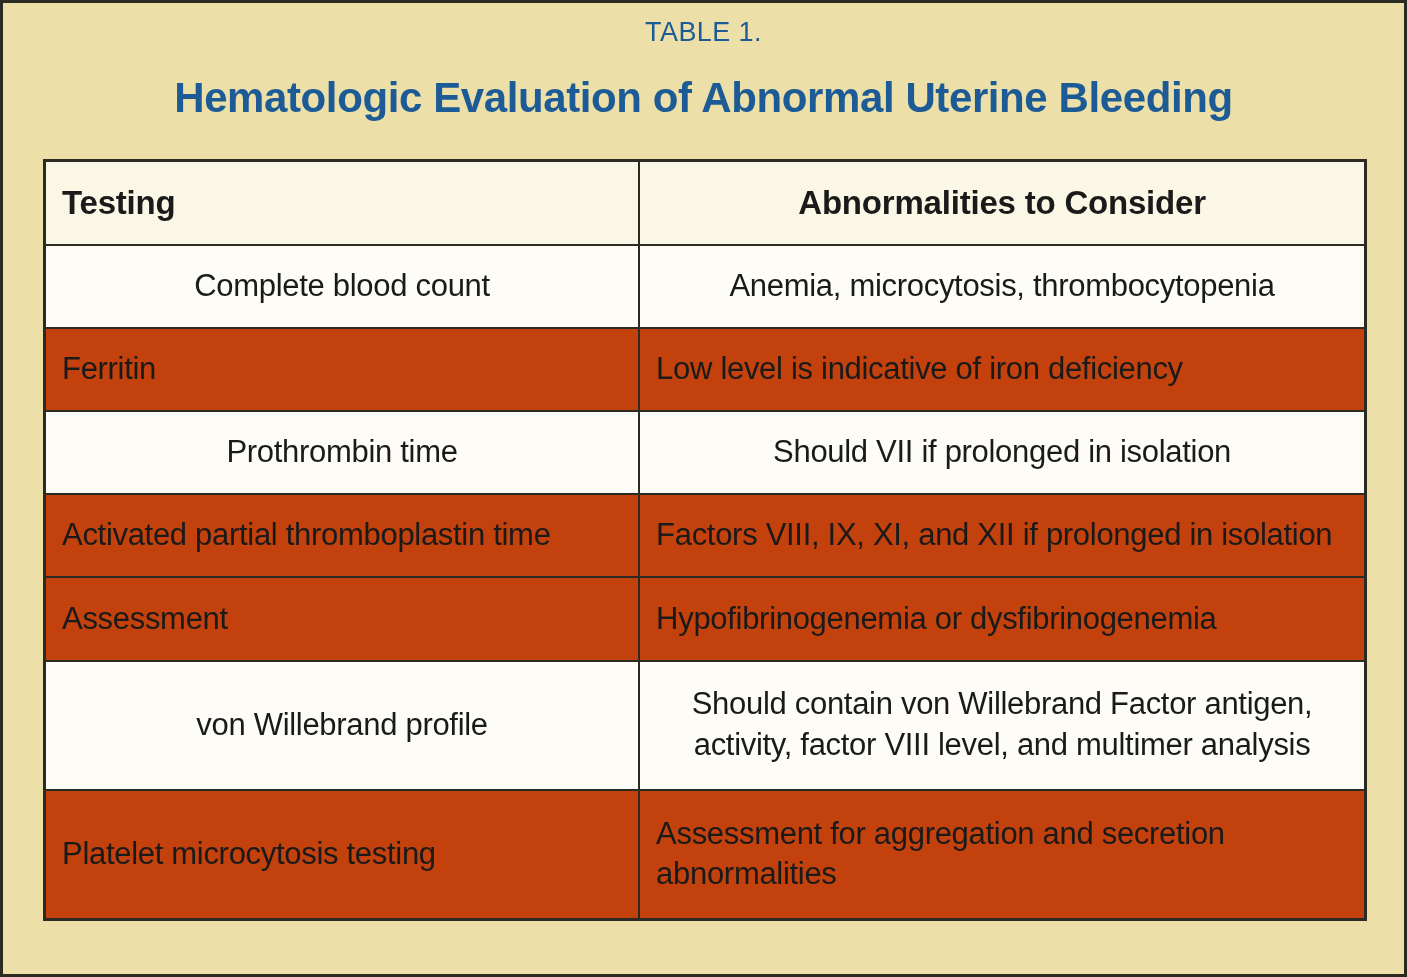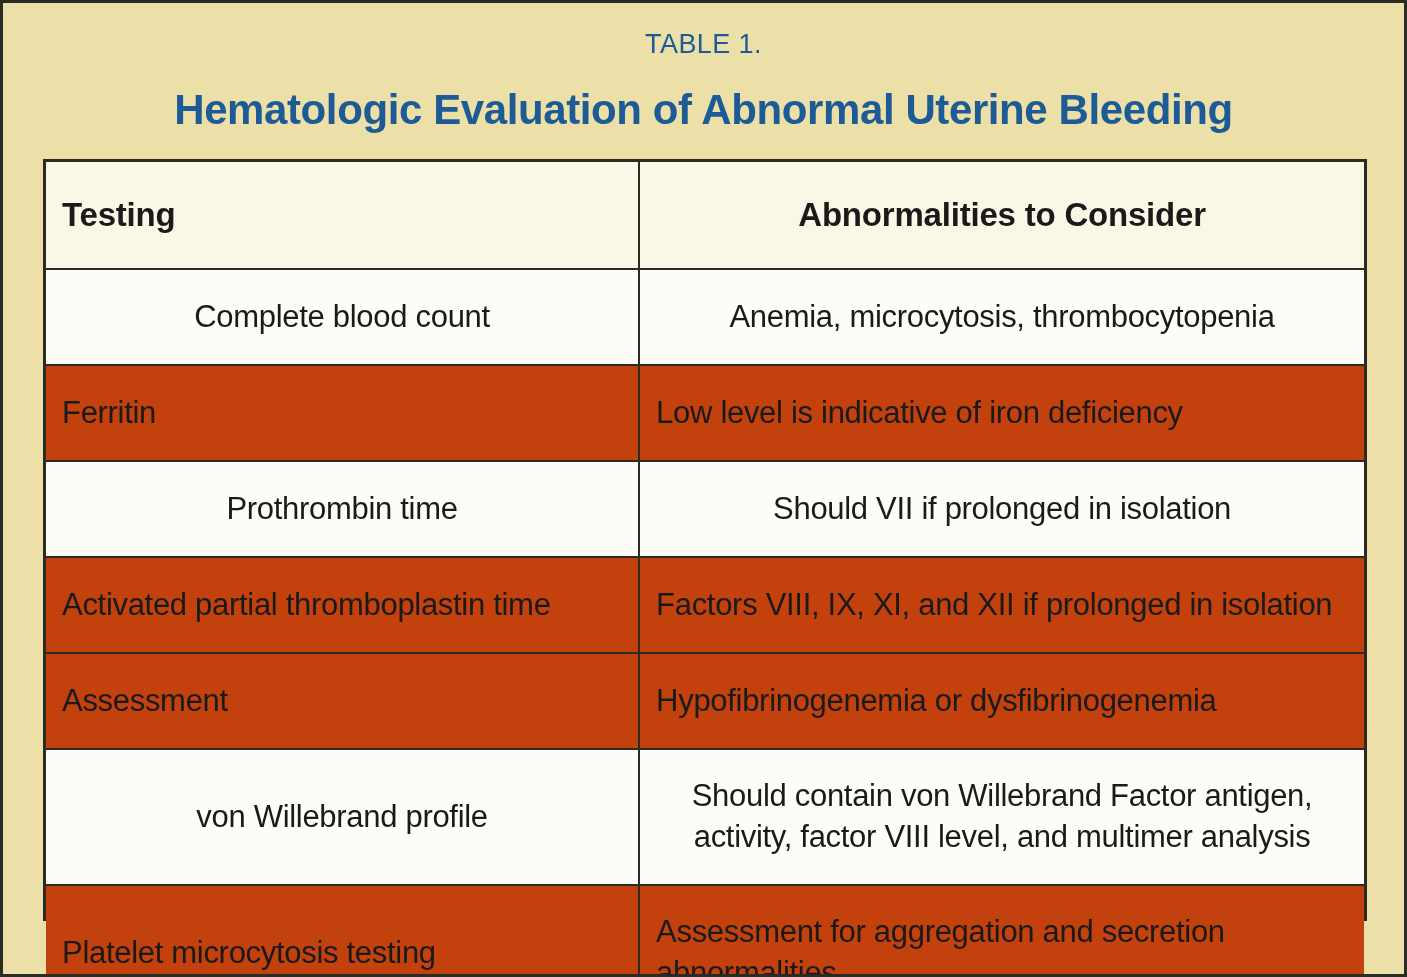--- a/index.html
+++ b/index.html
@@ -24,7 +24,7 @@
   .title-block {
     width: 100%;
     text-align: center;
-    padding-top: 26px;
+    padding-top: 14px;
   }
 
   .table-label {

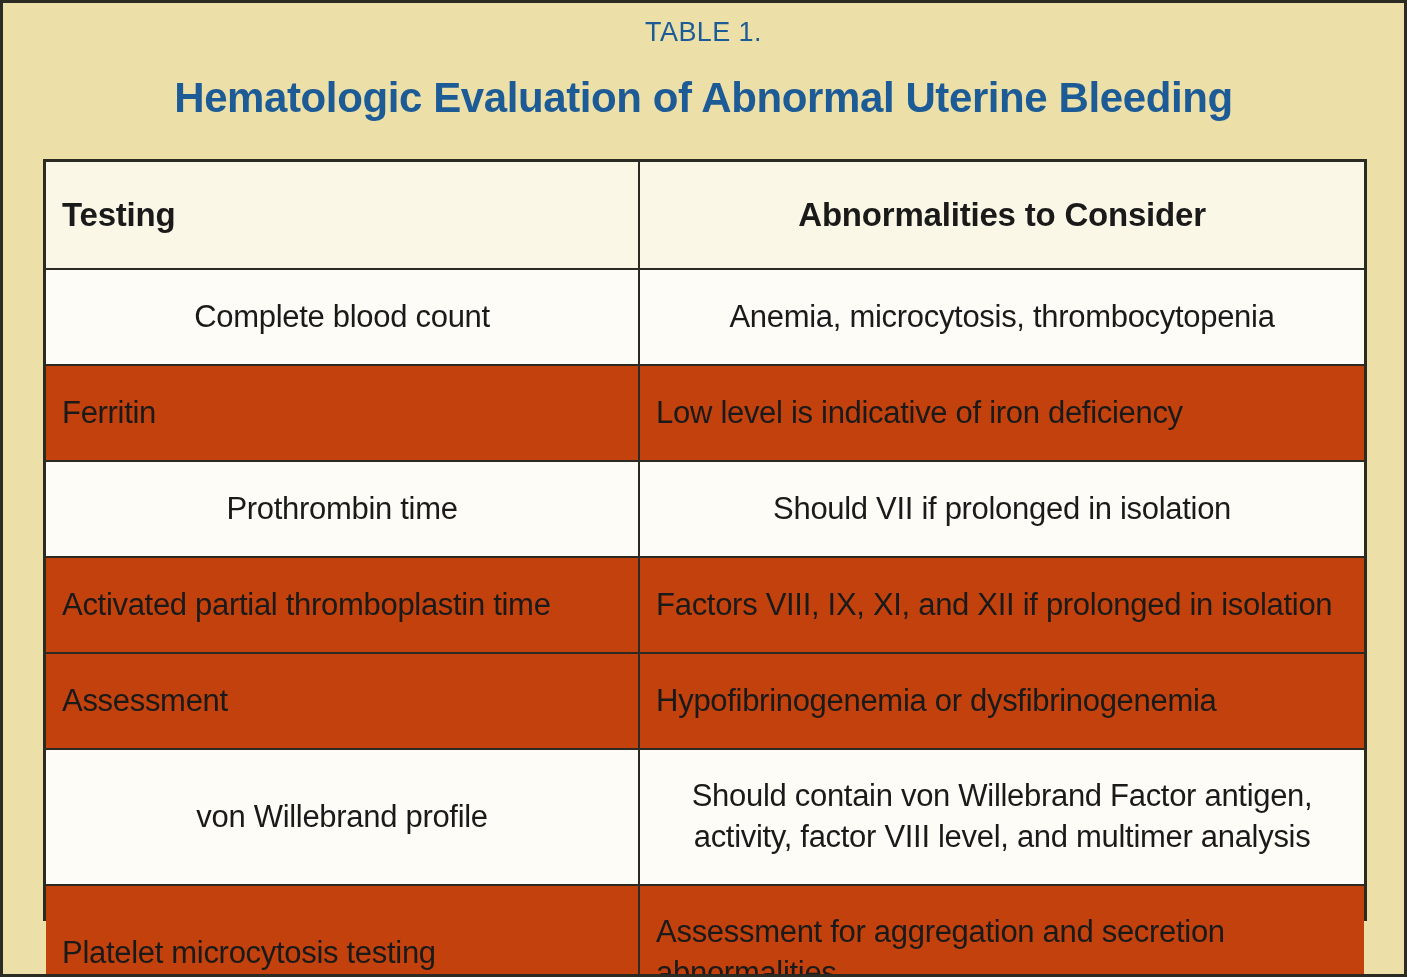--- a/index.html
+++ b/index.html
@@ -71,7 +71,7 @@
   table.data-table th,
   table.data-table td {
     border: 2px solid #2b2b24;
-    padding: 12px 16px;
+    padding: 0 16px;
     vertical-align: middle;
     text-align: left;
   }

